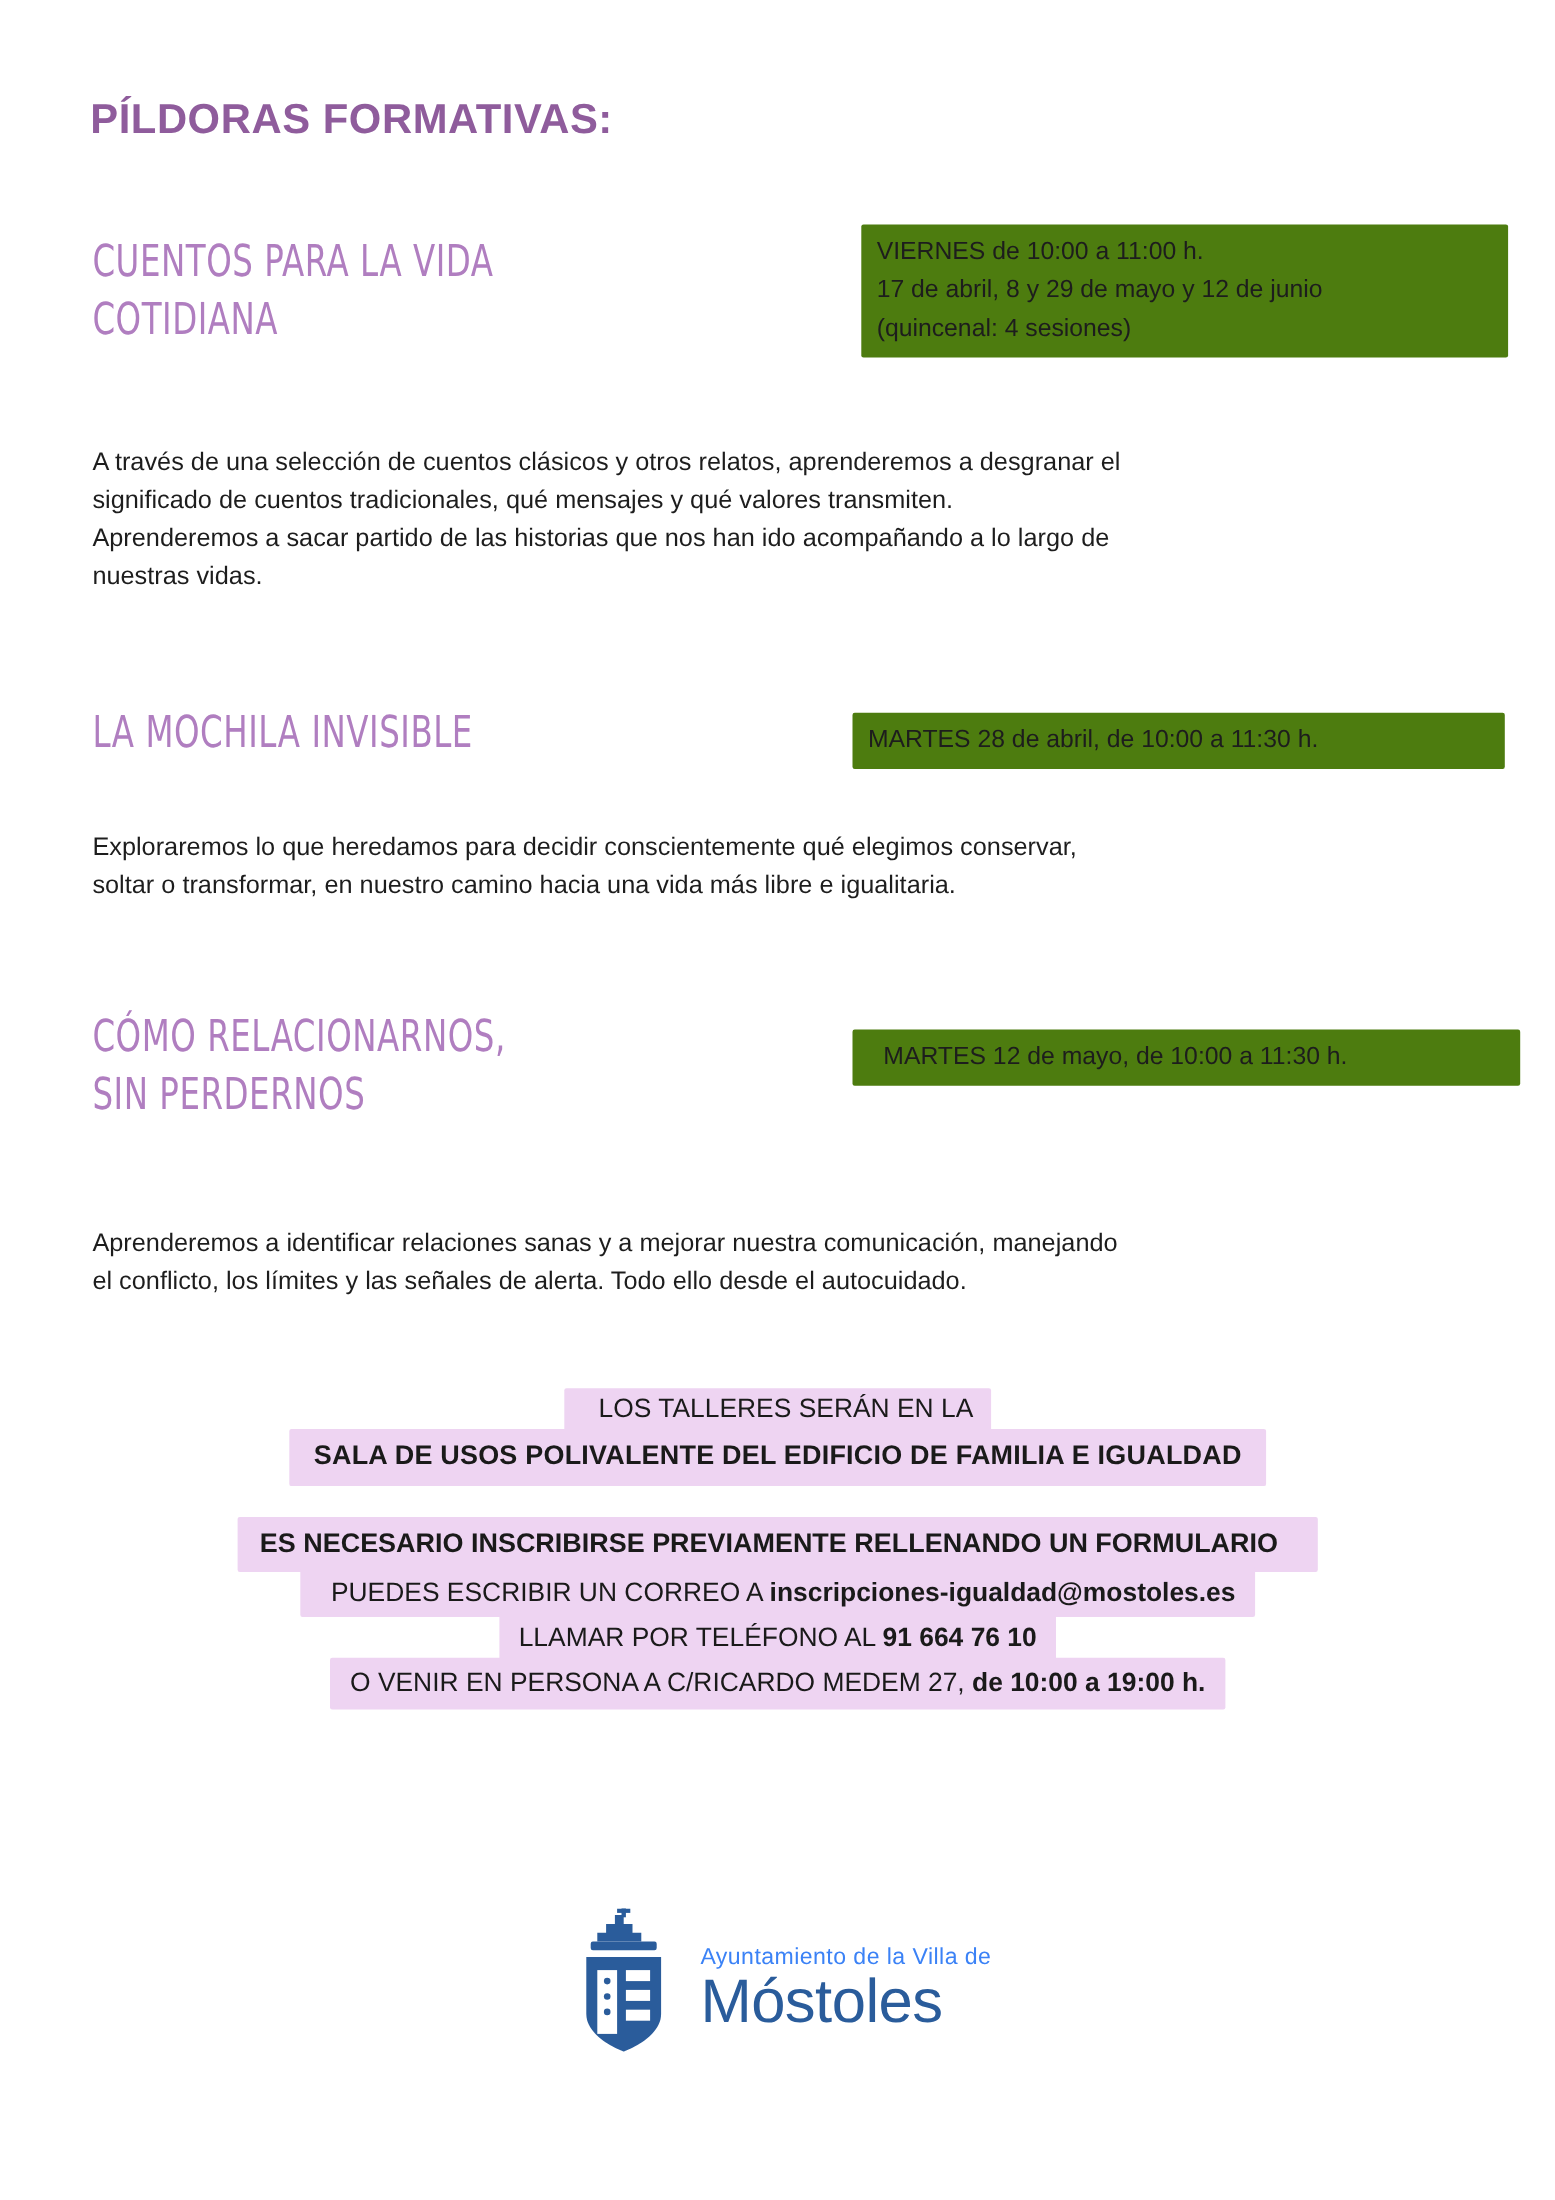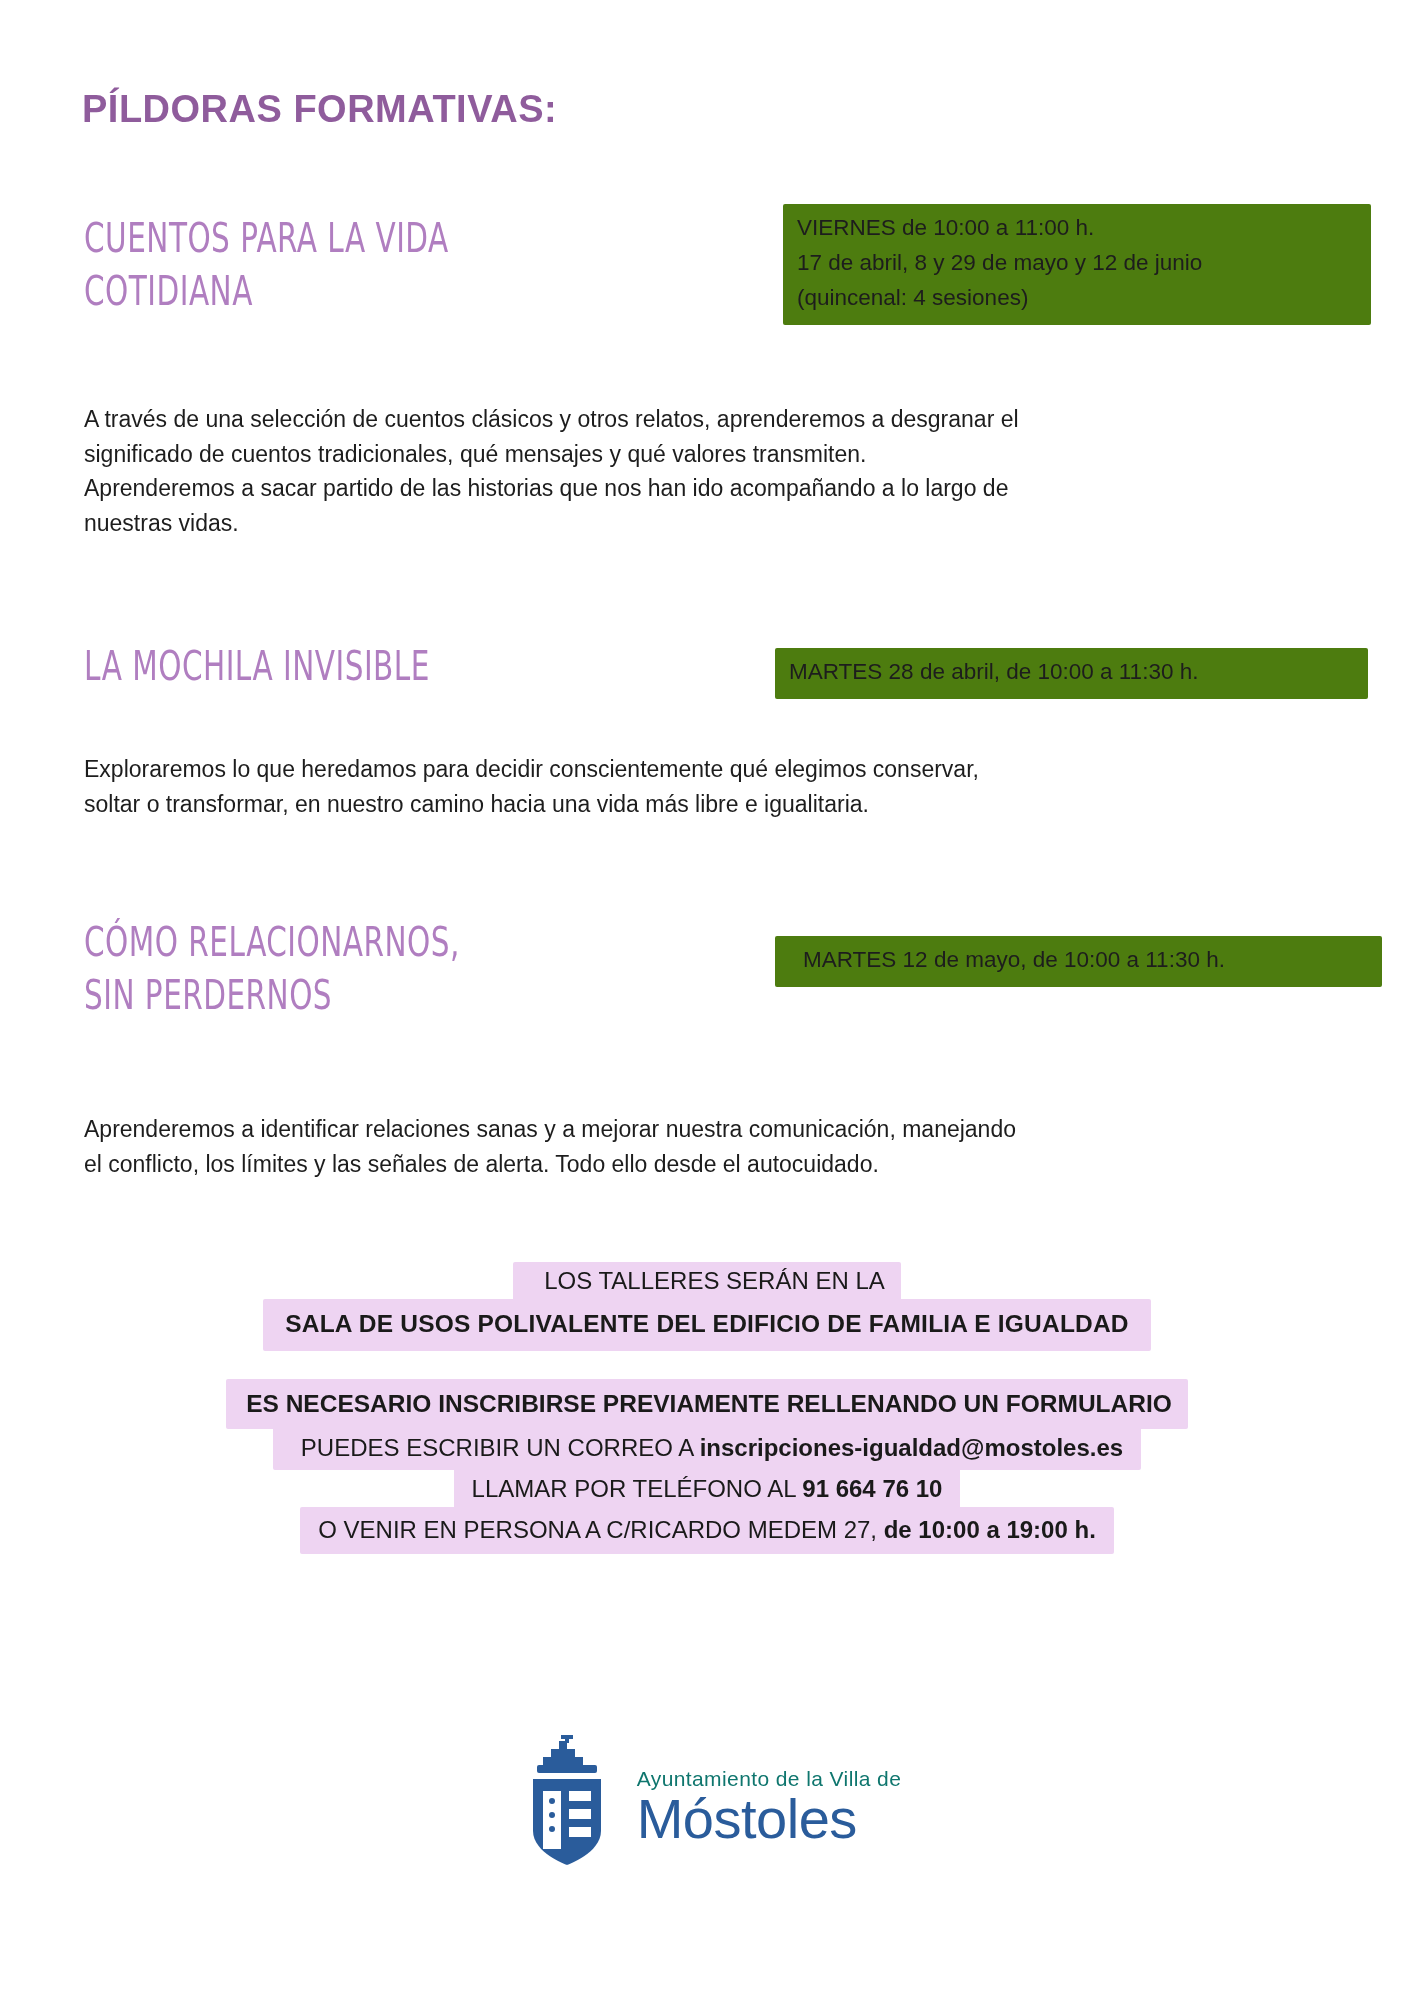--- a/index.html
+++ b/index.html
@@ -184,7 +184,7 @@
       <span class="hl" style="padding:12px 22px 14px 22px;">SALA DE USOS POLIVALENTE DEL EDIFICIO DE FAMILIA E IGUALDAD</span>
     </p>
     <p class="info-line l3" style="margin-top:28px;">
-      <span class="hl" style="padding:12px 16px 12px 20px;">ES NECESARIO INSCRIBIRSE PREVIAMENTE RELLENANDO UN FORMULARIO</span>
+      <span class="hl" style="padding:12px 36px 12px 20px;">ES NECESARIO INSCRIBIRSE PREVIAMENTE RELLENANDO UN FORMULARIO</span>
     </p>
     <p class="info-line l4" style="margin-top:-4px;">
       <span class="hl" style="padding:10px 18px 10px 28px;">

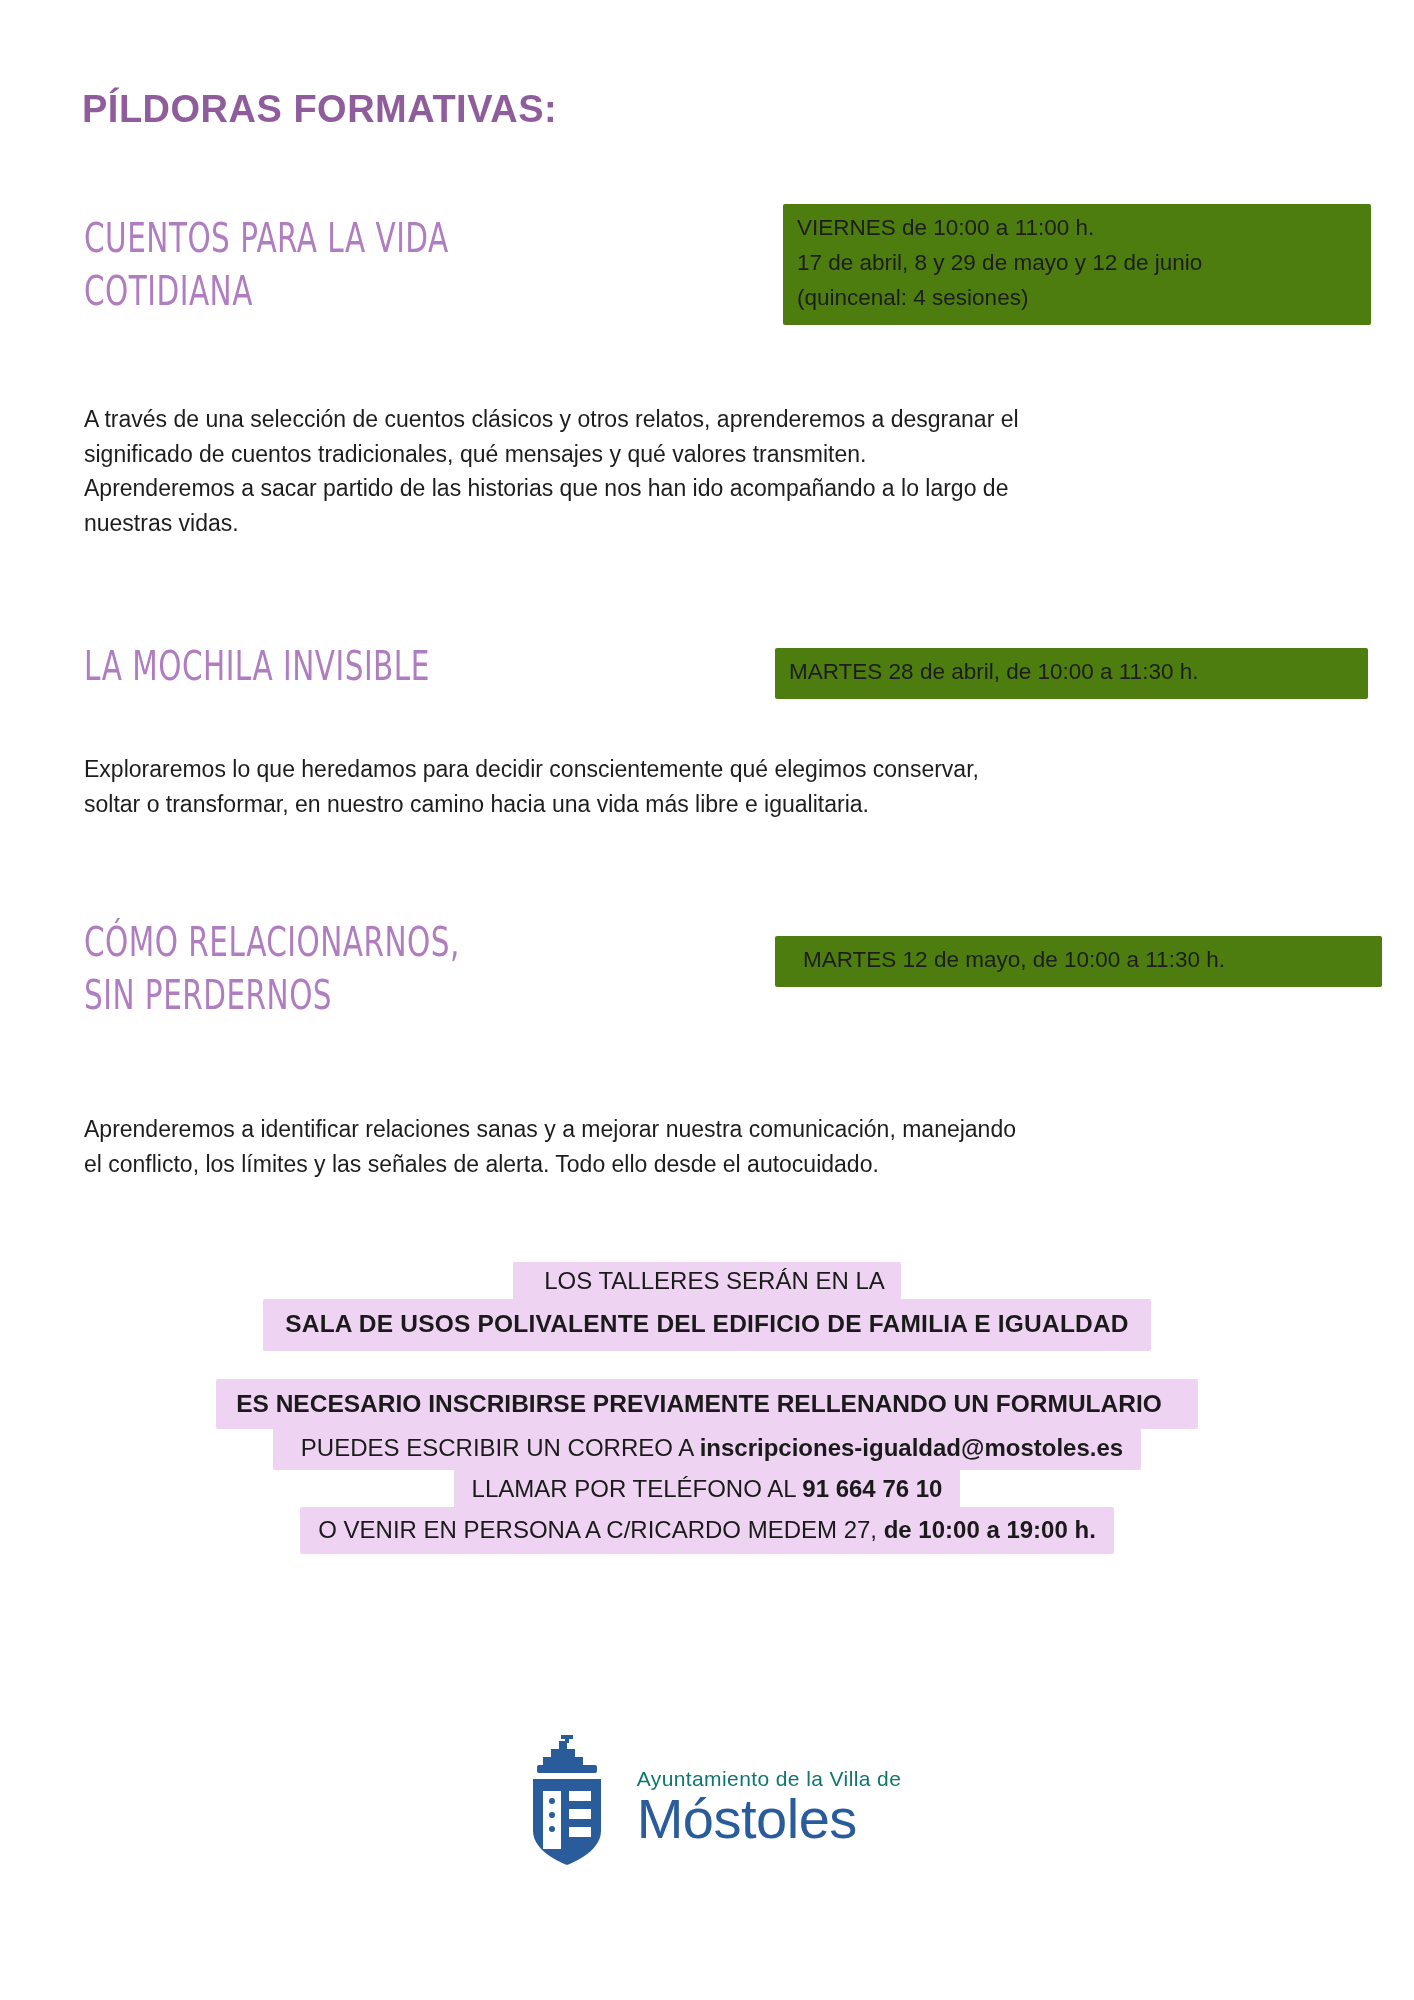--- a/index.html
+++ b/index.html
@@ -129,7 +129,7 @@
   }
   .logo-top {
     font-size: 21px;
-    color: #0f766e;
+    color: #3b82f6;
     letter-spacing: 0.4px;
     line-height: 1;
     margin-bottom: 2px;

